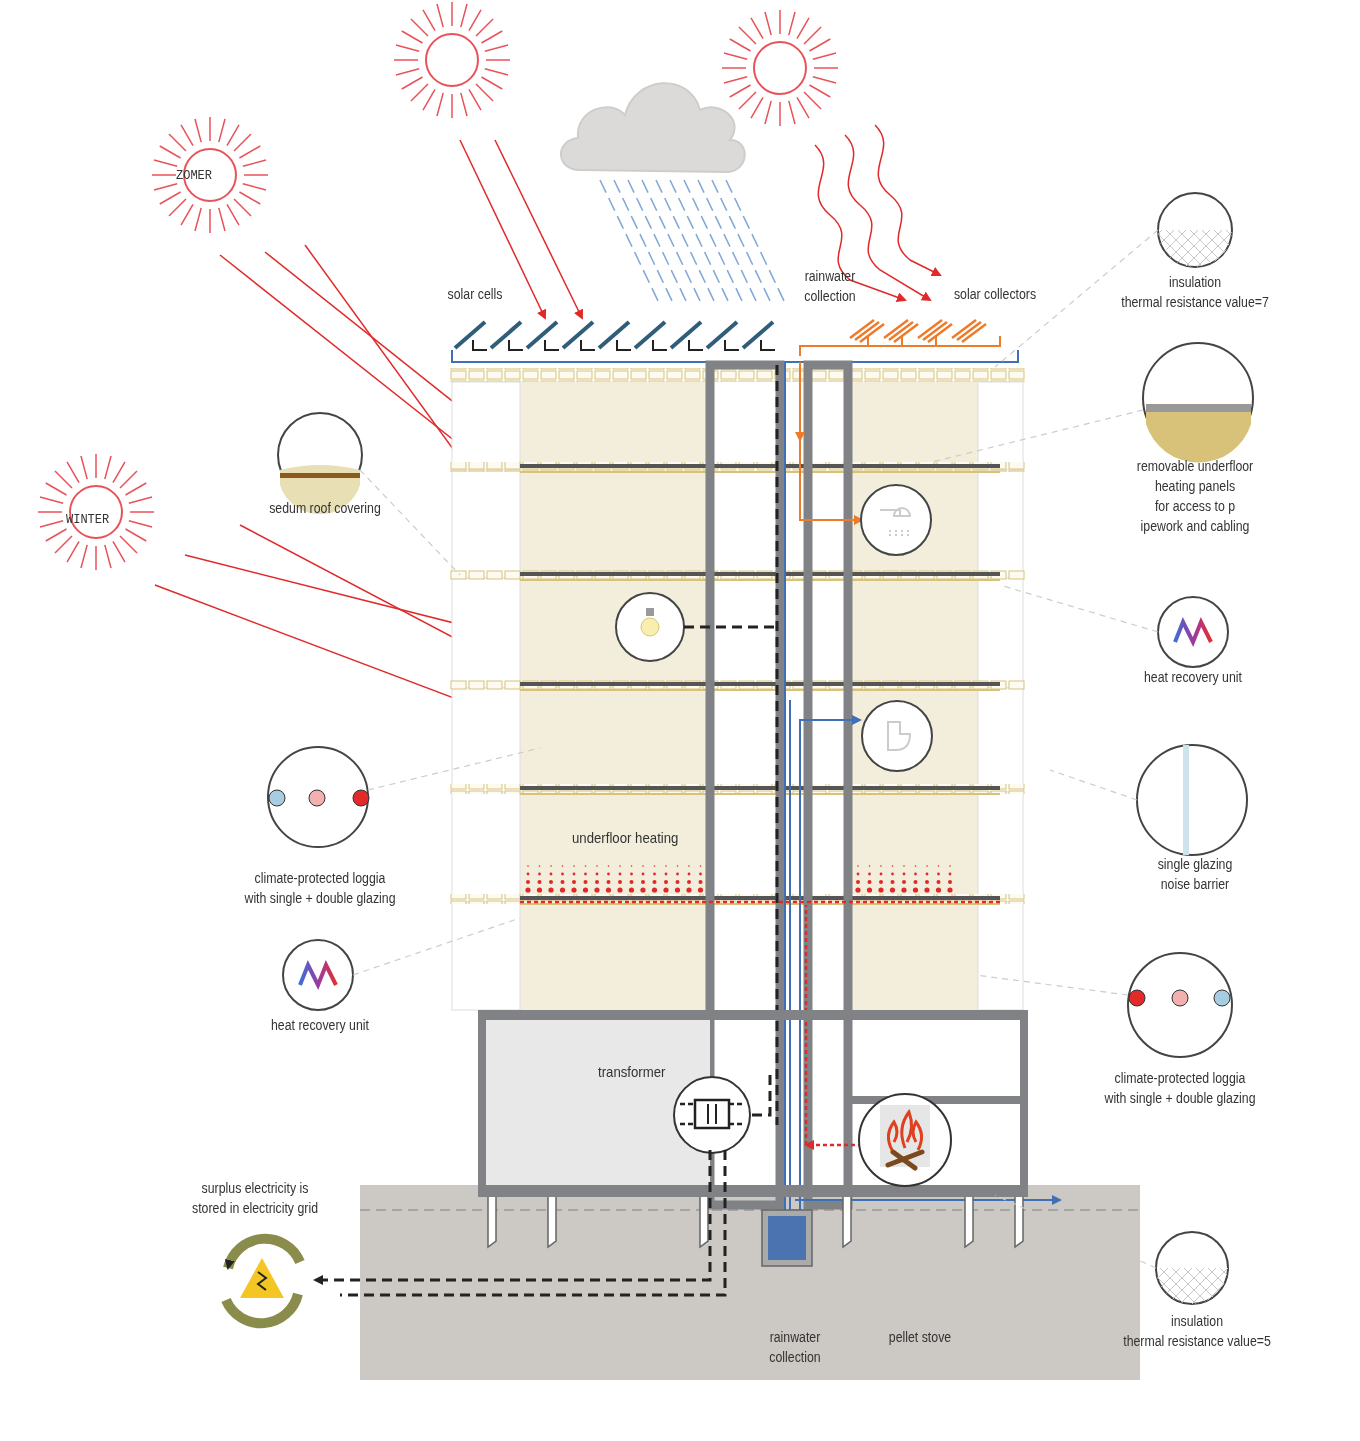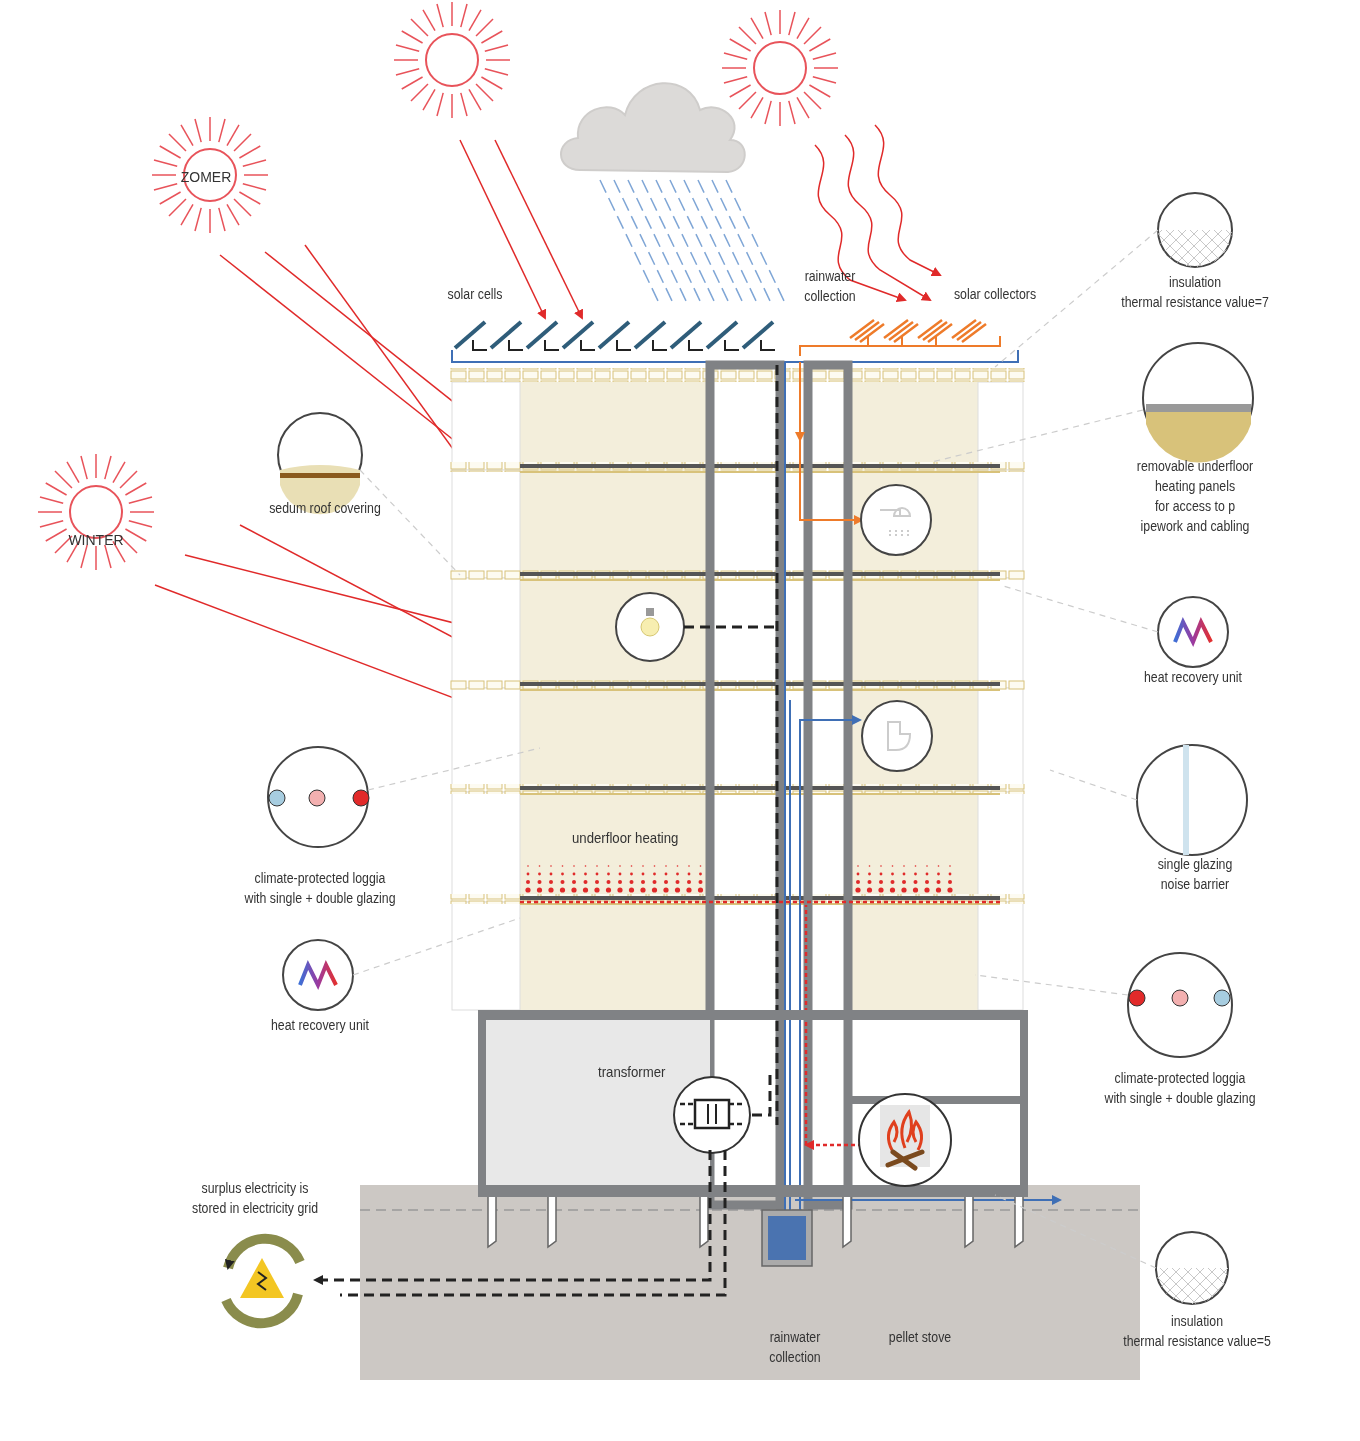--- a/index.html
+++ b/index.html
@@ -7,7 +7,7 @@
   #diagram { position: absolute; left: 0; top: 0; width: 1360px; height: 1441px; }
   .lbl { position: absolute; font-family: "Liberation Sans", sans-serif; font-size: 14px; color: #333; text-align: center; line-height: 20px; white-space: nowrap; transform: scaleX(0.88); transform-origin: center top; }
   .lbl .line { display: block; }
-  .sun-lbl { position: absolute; font-size: 14px; color: #333; text-align: center; width: 60px; font-family: Liberation Sans, sans-serif; }
+  .sun-lbl { position: absolute; font-size: 12px; color: #333; width: 60px; font-family: Liberation Mono, monospace; }
   .inroom { position: absolute; font-size: 15px; color: #333; white-space: nowrap; font-family: "Liberation Sans", sans-serif; transform: scaleX(0.88); transform-origin: left top; }
 </style>
 </head>

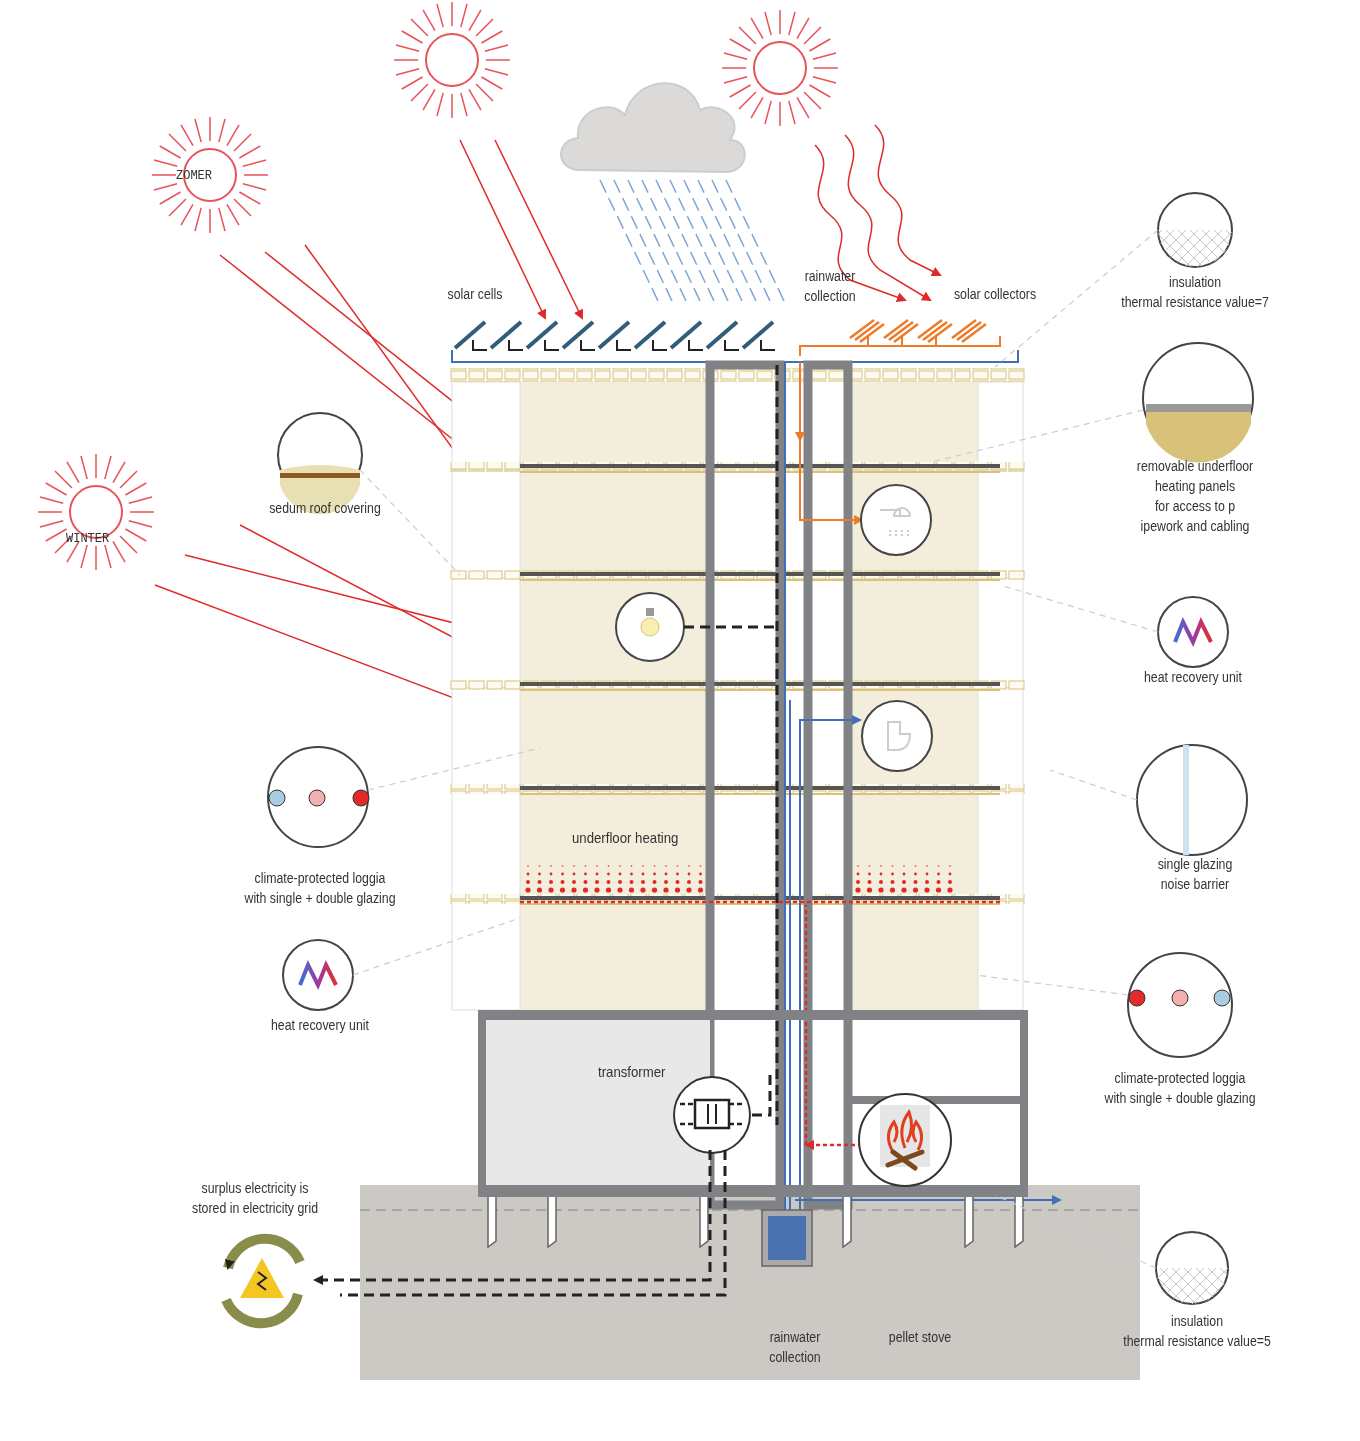--- a/index.html
+++ b/index.html
@@ -489,7 +489,7 @@
 </svg>
 
 <div class="sun-lbl" style="left:176px;top:169px;">ZOMER</div>
-<div class="sun-lbl" style="left:66px;top:532px;">WINTER</div>
+<div class="sun-lbl" style="left:66px;top:513px;">WINTER</div>
 
 <div class="lbl" style="left:430px;top:284px;width:90px;">
     <span class="line">solar cells</span>

